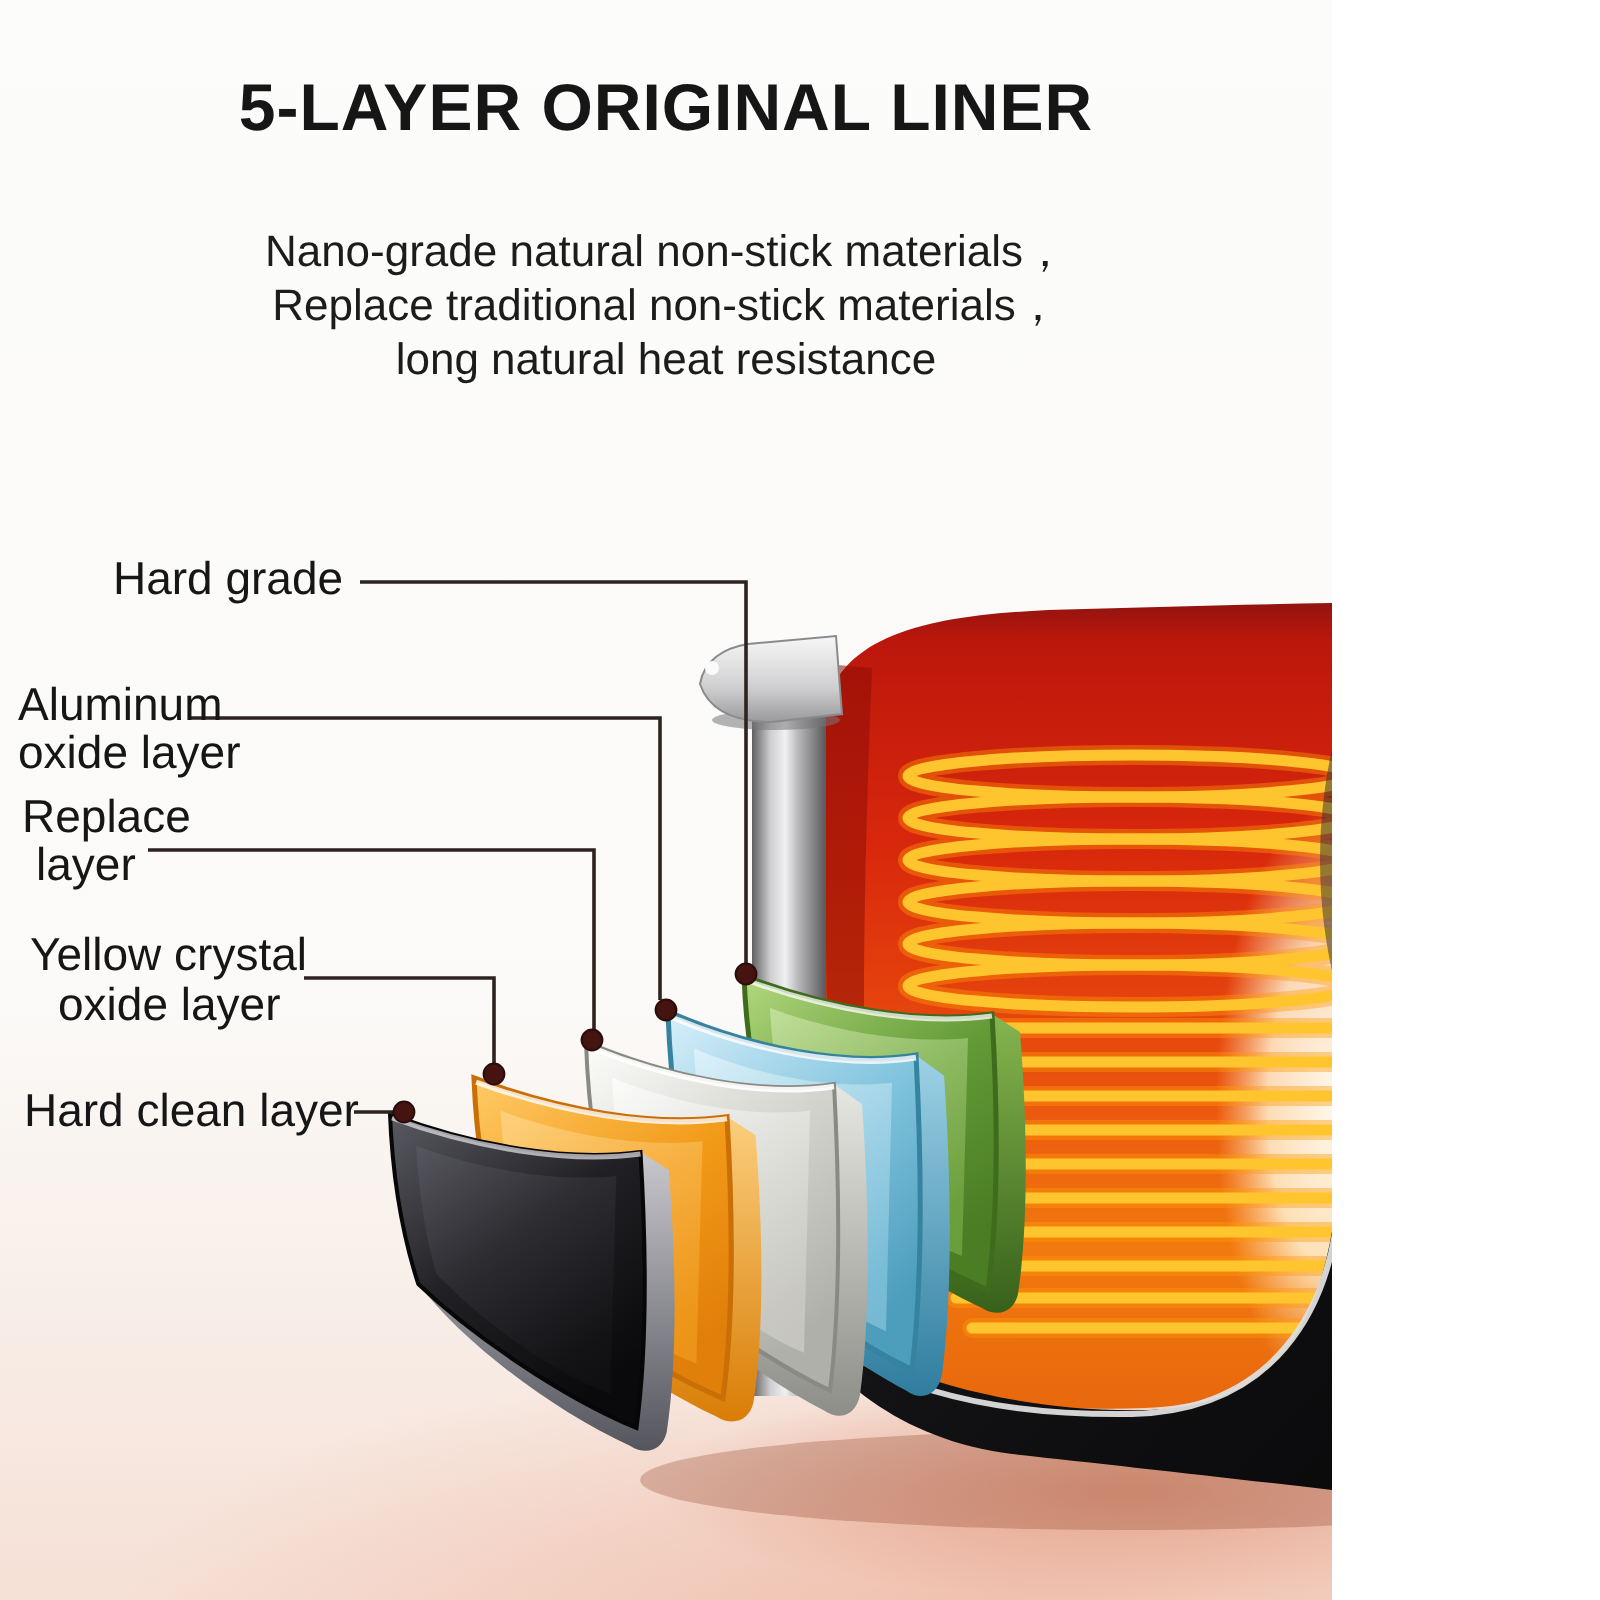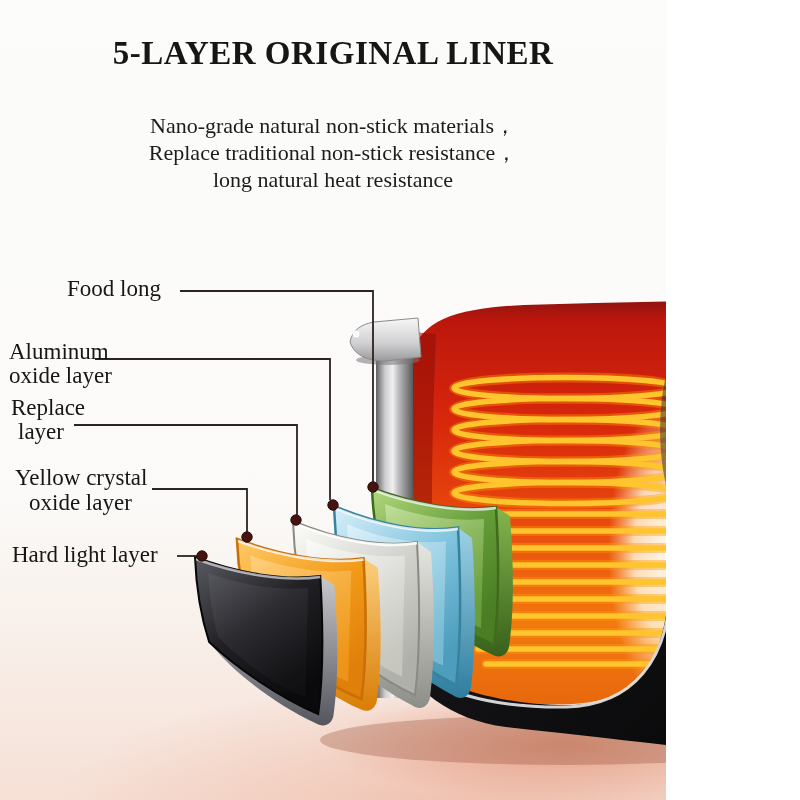--- a/index.html
+++ b/index.html
@@ -5,7 +5,7 @@
   html,body{margin:0;padding:0;}
   .scene{
     position:relative;width:666px;height:800px;overflow:hidden;
-    font-family:Liberation Serif, serif;color:#1a1a1a;
+    font-family:Liberation Sans, sans-serif;color:#1a1a1a;
     background:
       radial-gradient(340px 80px at 565px 745px, rgba(224,148,120,.75), rgba(224,148,120,0) 70%),
       radial-gradient(620px 190px at 500px 810px, rgba(238,185,165,.85), rgba(238,185,165,0) 72%),

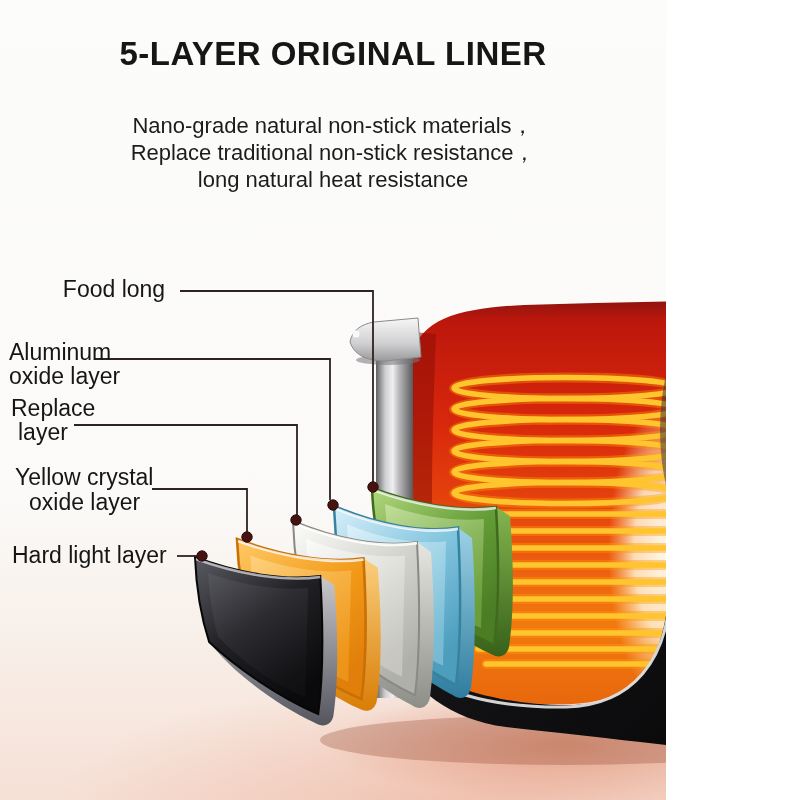--- a/index.html
+++ b/index.html
@@ -252,7 +252,7 @@
   <div class="hdr title">5-LAYER ORIGINAL LINER</div>
   <div class="hdr desc">
     <div>Nano-grade natural non-stick materials，</div>
-    <div>Replace traditional non-stick resistance，</div>
+    <div>Replace traditional non-stick materials，</div>
     <div>long natural heat resistance</div>
   </div>
 

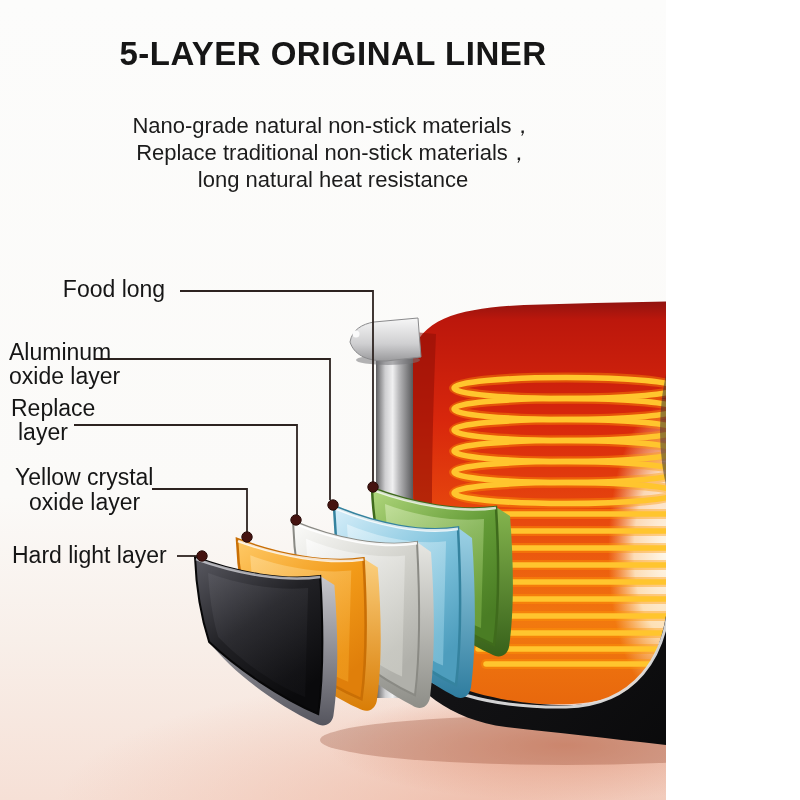--- a/index.html
+++ b/index.html
@@ -257,7 +257,7 @@
   </div>
 
   <div class="lbl" id="lbl-food">
-    <div class="l1">Food long</div>
+    <div class="l1">Hard grade</div>
   </div>
   <div class="lbl" id="lbl-alum">
     <div class="l1">Aluminum</div>

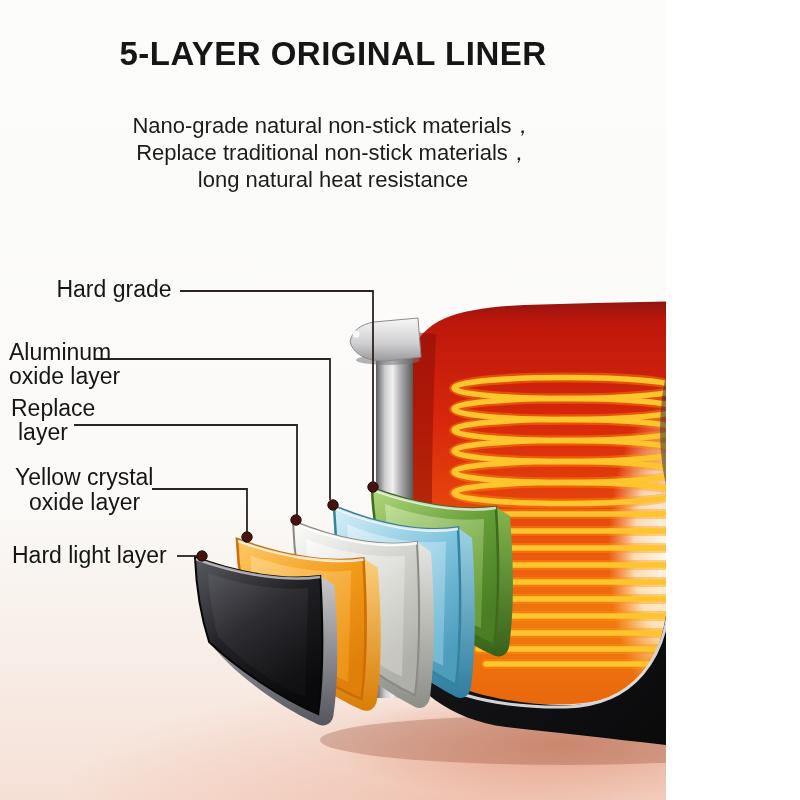--- a/index.html
+++ b/index.html
@@ -272,7 +272,7 @@
     <div class="l2">oxide layer</div>
   </div>
   <div class="lbl" id="lbl-hard">
-    <div class="l1">Hard light layer</div>
+    <div class="l1">Hard clean layer</div>
   </div>
 
 </div>

